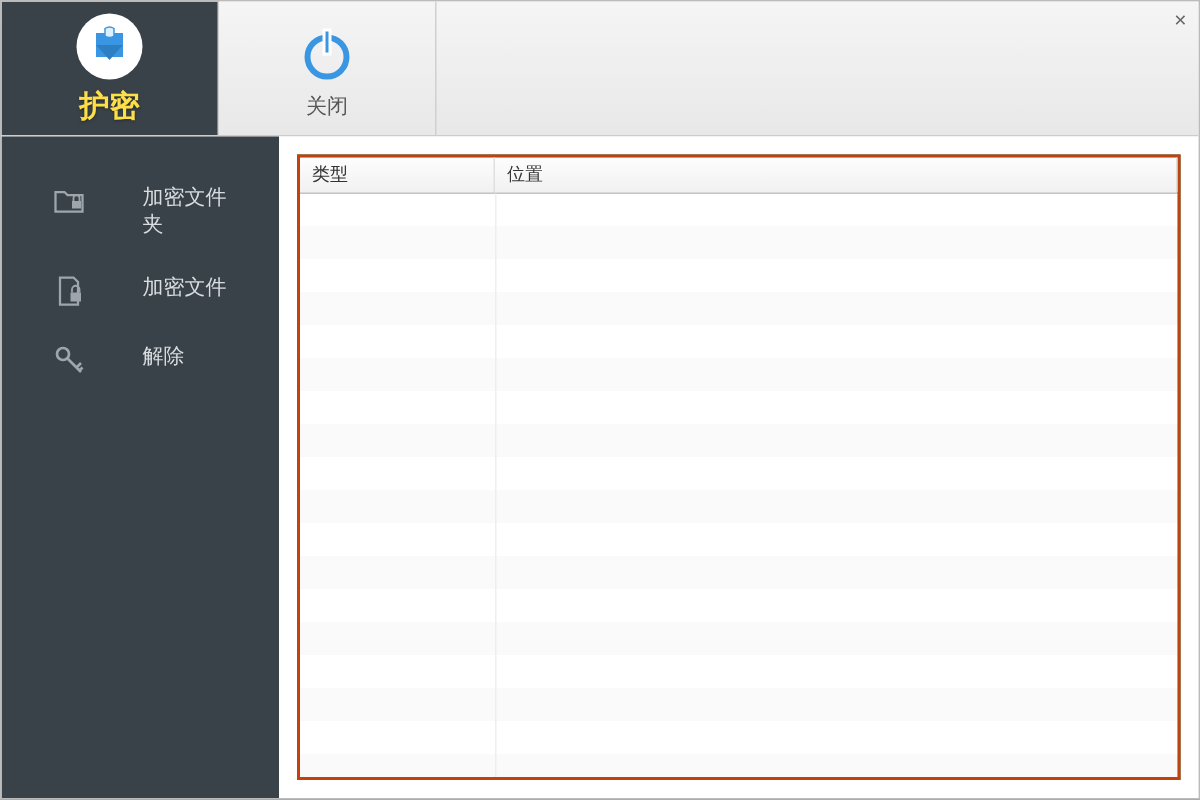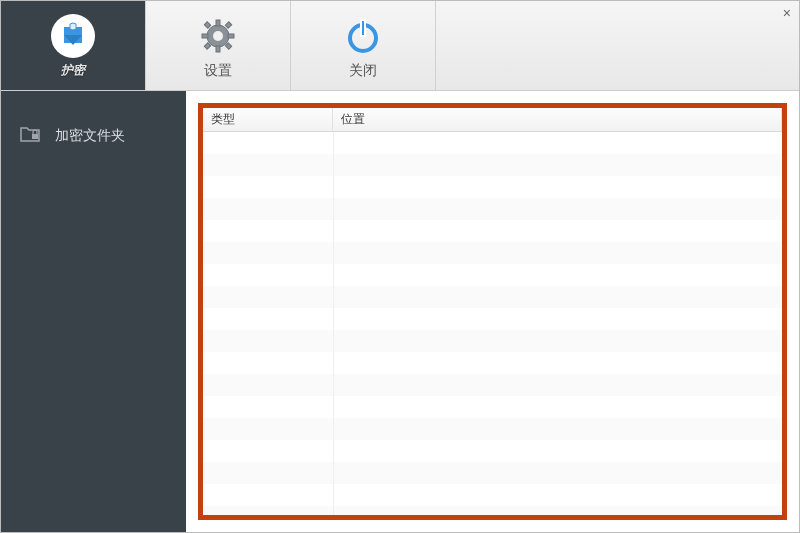--- a/index.html
+++ b/index.html
@@ -56,11 +56,10 @@
       margin-top: 2px;
     }
     .topbar-item.active .label {
-      color: #e5e5e5;
+      color: #fde047;
       font-weight: bold;
-      font-size: 12px;
+      font-size: 20px;
       text-shadow: 0 1px 2px rgba(0,0,0,0.4);
-      font-style: italic;
     }
     .body-area {
       display: flex;

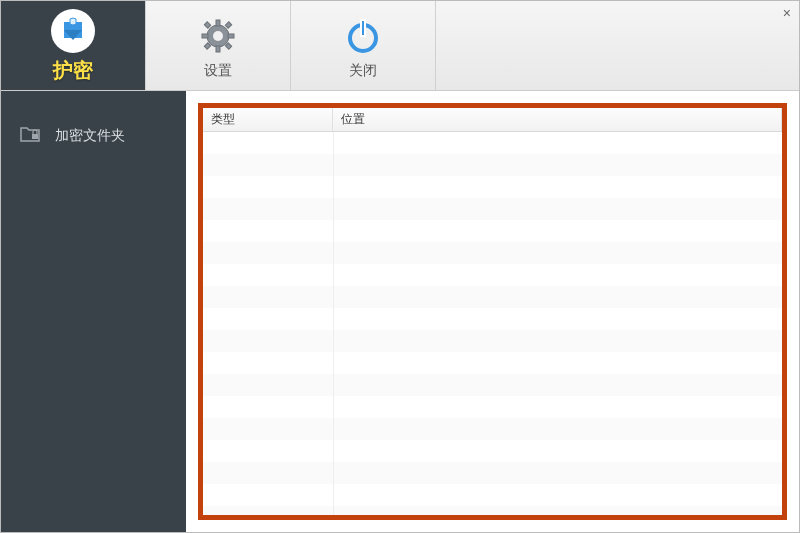--- a/index.html
+++ b/index.html
@@ -154,25 +154,6 @@
   <div class="topbar-item">
     <div class="icon-wrap">
       <svg width="40" height="40" viewBox="0 0 40 40">
-        <g fill="#8a9199" stroke="#6b7177" stroke-width="1">
-          <circle cx="20" cy="20" r="11"></circle>
-          <rect x="18" y="4" width="4" height="6"></rect>
-            <rect x="18" y="30" width="4" height="6"></rect>
-          <rect x="4" y="18" width="6" height="4"></rect>
-            <rect x="30" y="18" width="6" height="4"></rect>
-          <rect x="7" y="7" width="5" height="4" transform="rotate(45 9.5 9)"></rect>
-          <rect x="28" y="28" width="5" height="4" transform="rotate(45 30.5 30)"></rect>
-          <rect x="28" y="7" width="5" height="4" transform="rotate(-45 30.5 9)"></rect>
-          <rect x="7" y="28" width="5" height="4" transform="rotate(-45 9.5 30)"></rect>
-        </g>
-        <circle cx="20" cy="20" r="5" fill="#f0f0f0"></circle>
-      </svg>
-    </div>
-    <div class="label">设置</div>
-  </div>
-  <div class="topbar-item">
-    <div class="icon-wrap">
-      <svg width="40" height="40" viewBox="0 0 40 40">
         <circle cx="20" cy="22" r="13" fill="none" stroke="#3a96e2" stroke-width="4"></circle>
         <rect x="18" y="4" width="4" height="16" fill="#3a96e2" stroke="#fff" stroke-width="2"></rect>
       </svg>

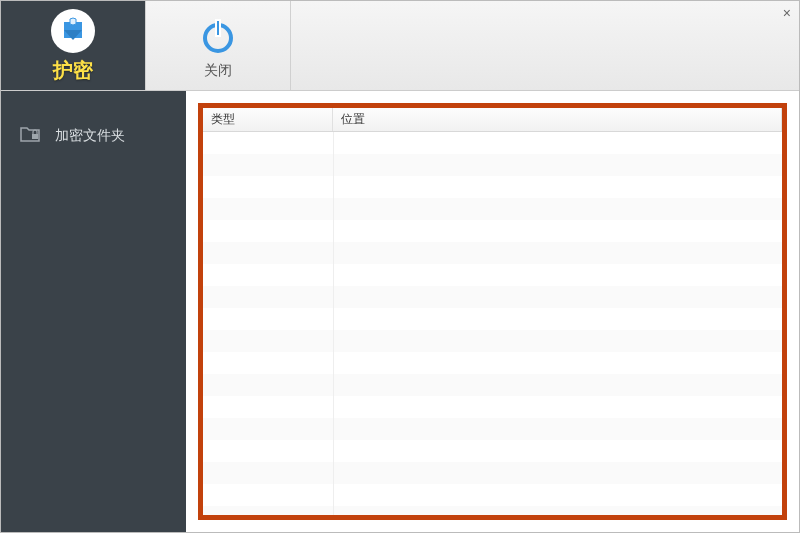--- a/index.html
+++ b/index.html
@@ -94,7 +94,7 @@
       background: #fff;
     }
     .table-wrap {
-      border: 5px solid #c2410c;
+      border: 2px solid #c2410c;
       height: 100%;
       background: #14532d;
     }

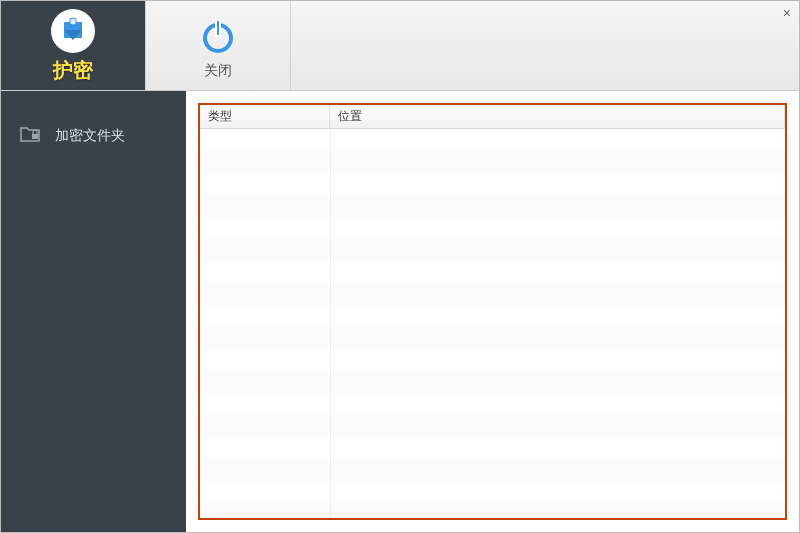--- a/index.html
+++ b/index.html
@@ -72,11 +72,12 @@
     }
     .sidebar-item {
       display: flex;
-      align-items: flex-end;
-      padding: 12px 18px;
+      align-items: flex-start;
+      padding: 12px 34px;
       cursor: pointer;
       color: #d8dde0;
       font-size: 14px;
+      gap: 24px;
     }
     .sidebar-item .sicon {
       width: 22px;

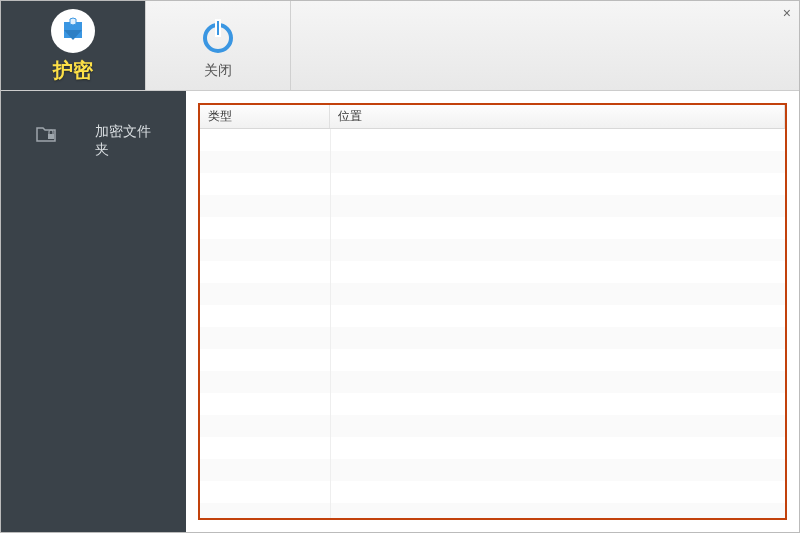--- a/index.html
+++ b/index.html
@@ -175,6 +175,16 @@
       </span>
       <span>加密文件夹</span>
     </div>
+    <div class="sidebar-item">
+      <span class="sicon">
+        <svg width="22" height="22" viewBox="0 0 22 22">
+            <path d="M5 2 h9 l3 3 v15 h-12 z" fill="none" stroke="#b8bfc5" stroke-width="1.5"></path>
+            <rect x="12" y="12" width="7" height="6" fill="#b8bfc5"></rect>
+            <path d="M13 12 v-2 a2.5 2.5 0 0 1 5 0 v2" fill="none" stroke="#b8bfc5" stroke-width="1.2"></path>
+          </svg>
+      </span>
+      <span>加密文件</span>
+    </div>
   </div>
 
   <div class="content">

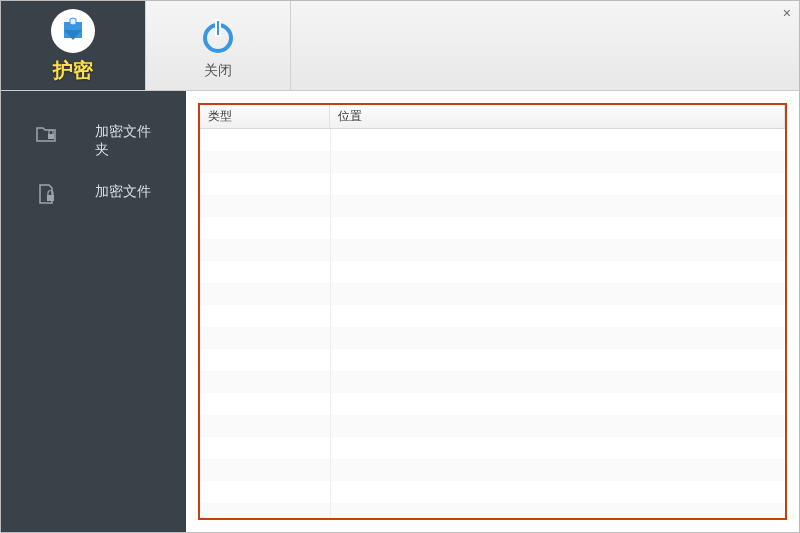--- a/index.html
+++ b/index.html
@@ -185,6 +185,15 @@
       </span>
       <span>加密文件</span>
     </div>
+    <div class="sidebar-item">
+      <span class="sicon">
+        <svg width="22" height="22" viewBox="0 0 22 22">
+            <circle cx="7" cy="7" r="4" fill="none" stroke="#b8bfc5" stroke-width="1.8"></circle>
+            <path d="M10 10 L19 19 M16 16 l3 -3 M18 18 l2 -2" stroke="#b8bfc5" stroke-width="1.8" fill="none"></path>
+          </svg>
+      </span>
+      <span>解除</span>
+    </div>
   </div>
 
   <div class="content">

